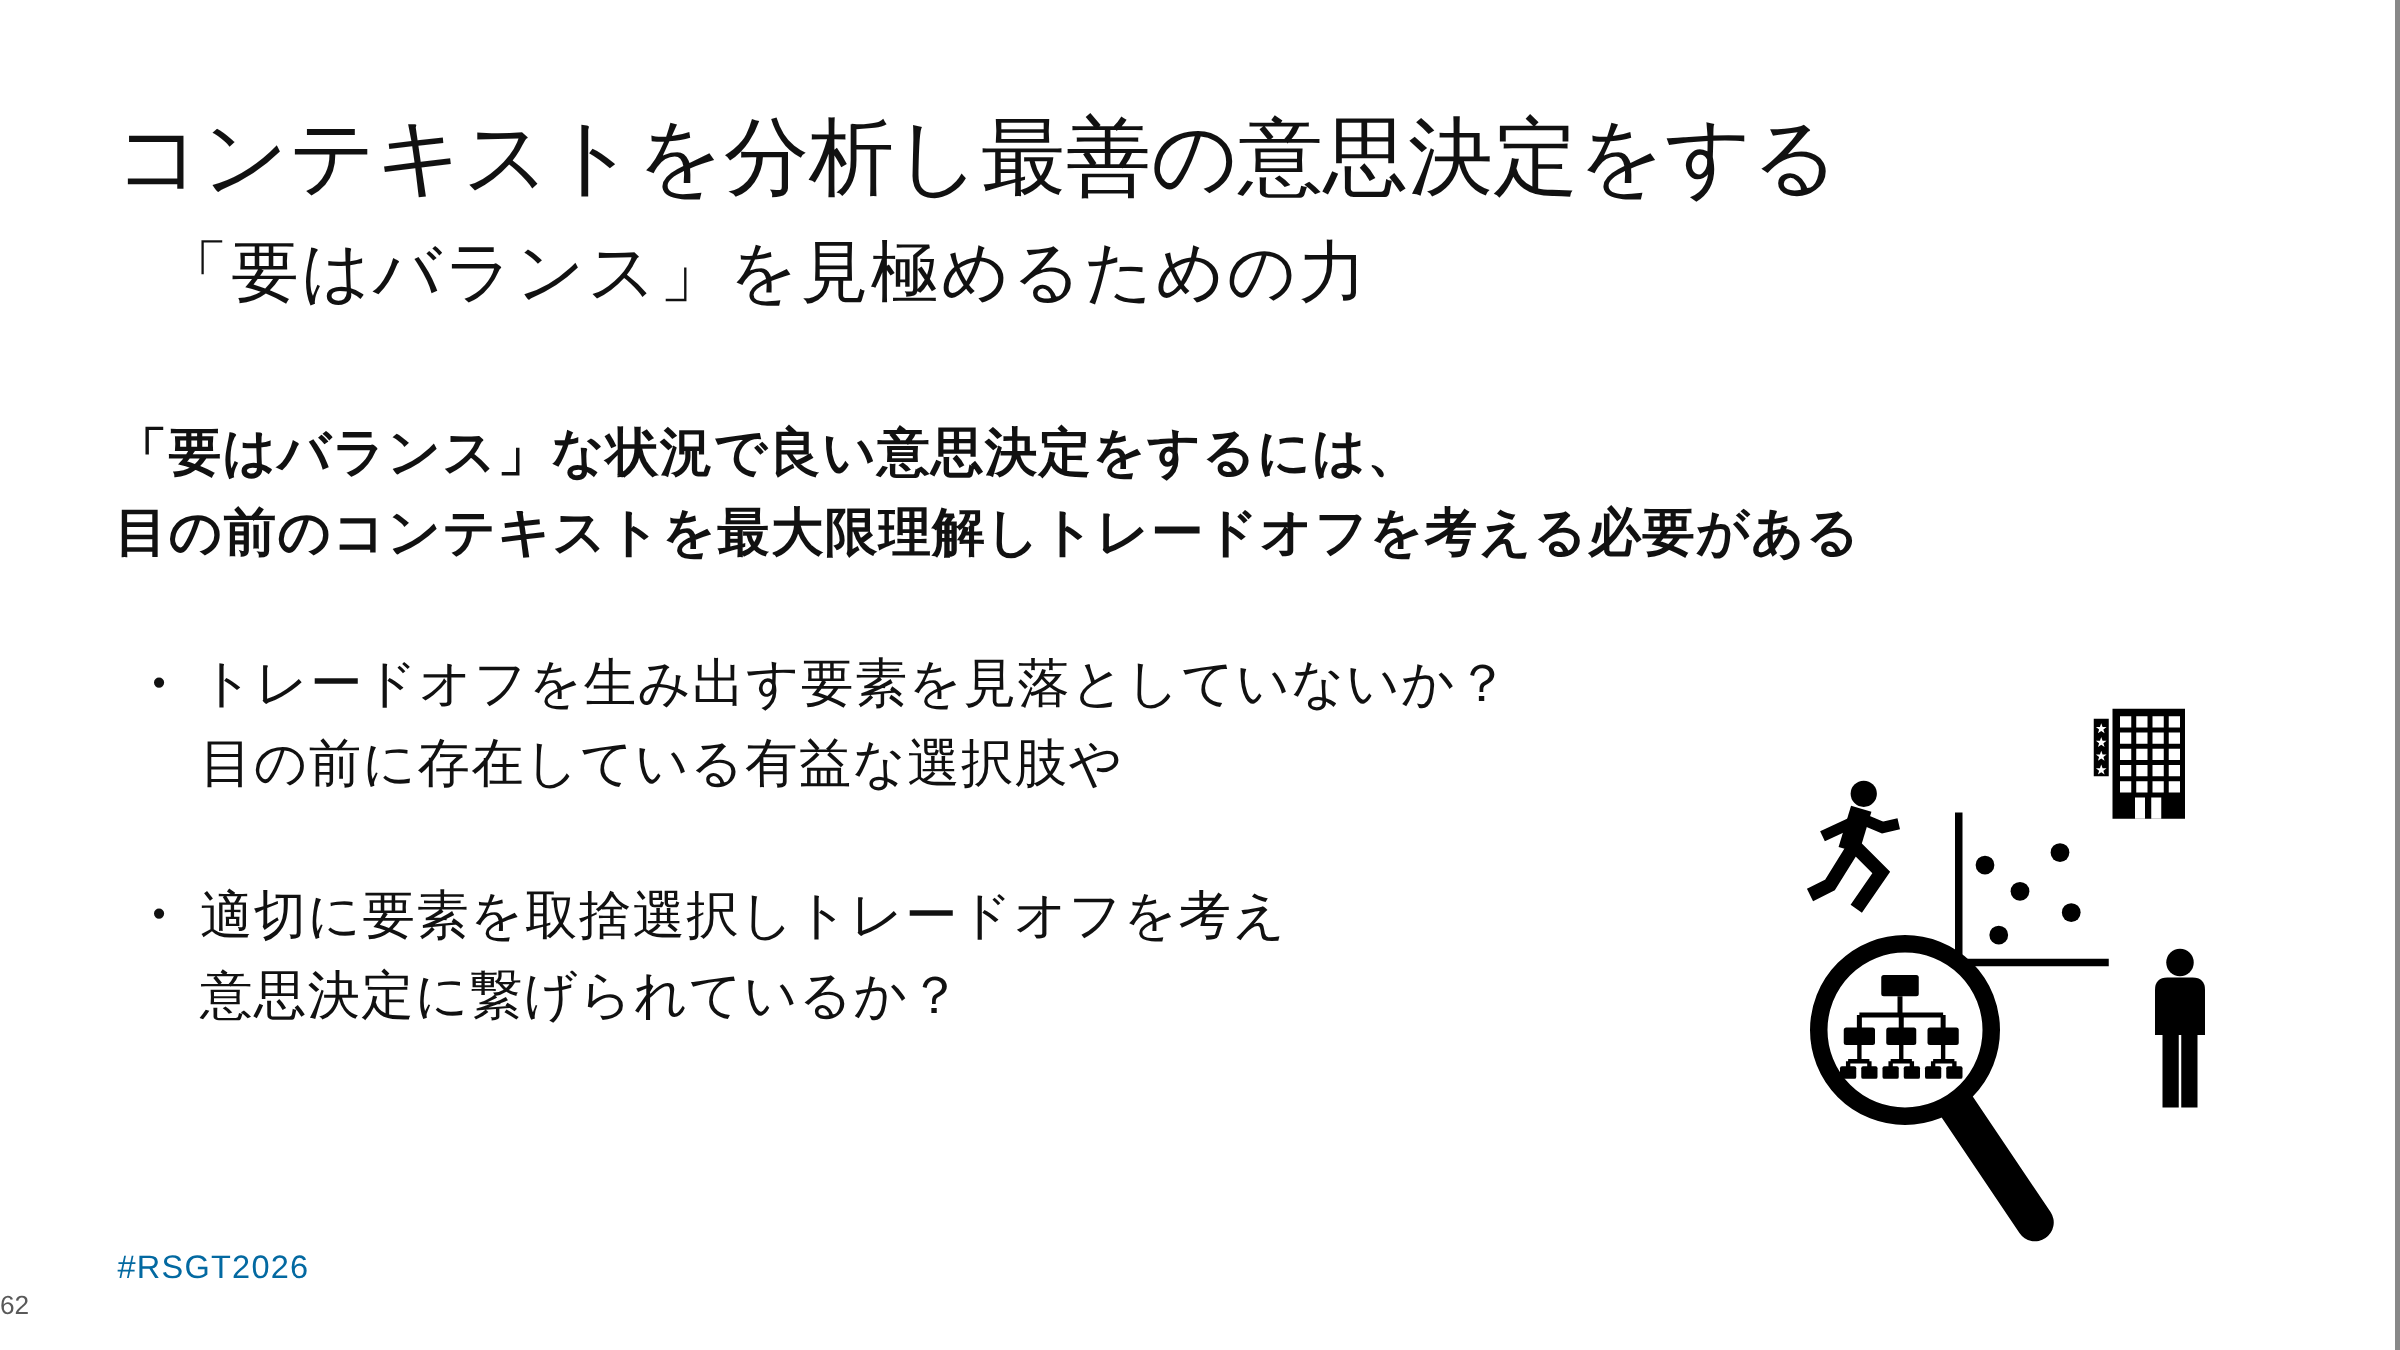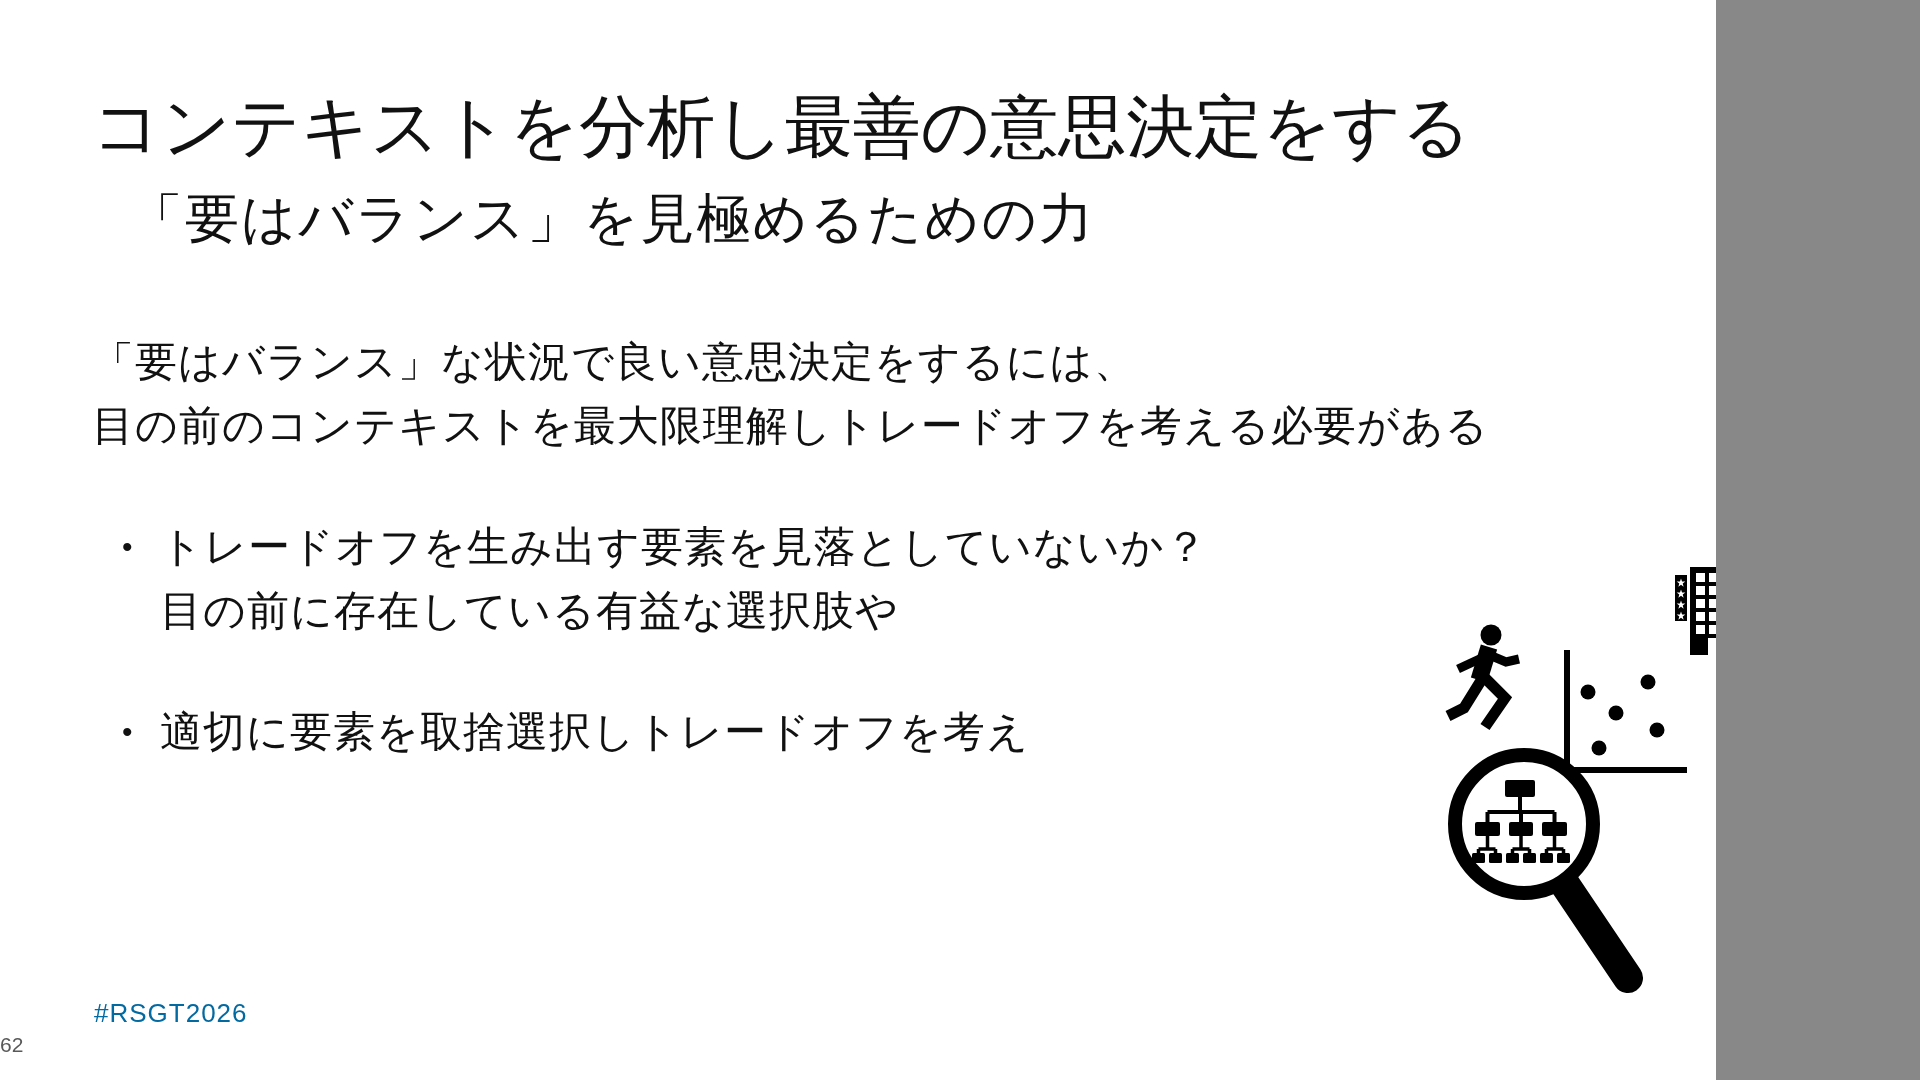--- a/index.html
+++ b/index.html
@@ -5,7 +5,7 @@
   html,body{margin:0;padding:0;background:#888;}
   .slide{
     position:relative;
-    width:1716px;height:1080px;
+    width:1916px;height:1080px;
     background:#ffffff;
     overflow:hidden;
     font-family:"Liberation Sans","DejaVu Sans",sans-serif;

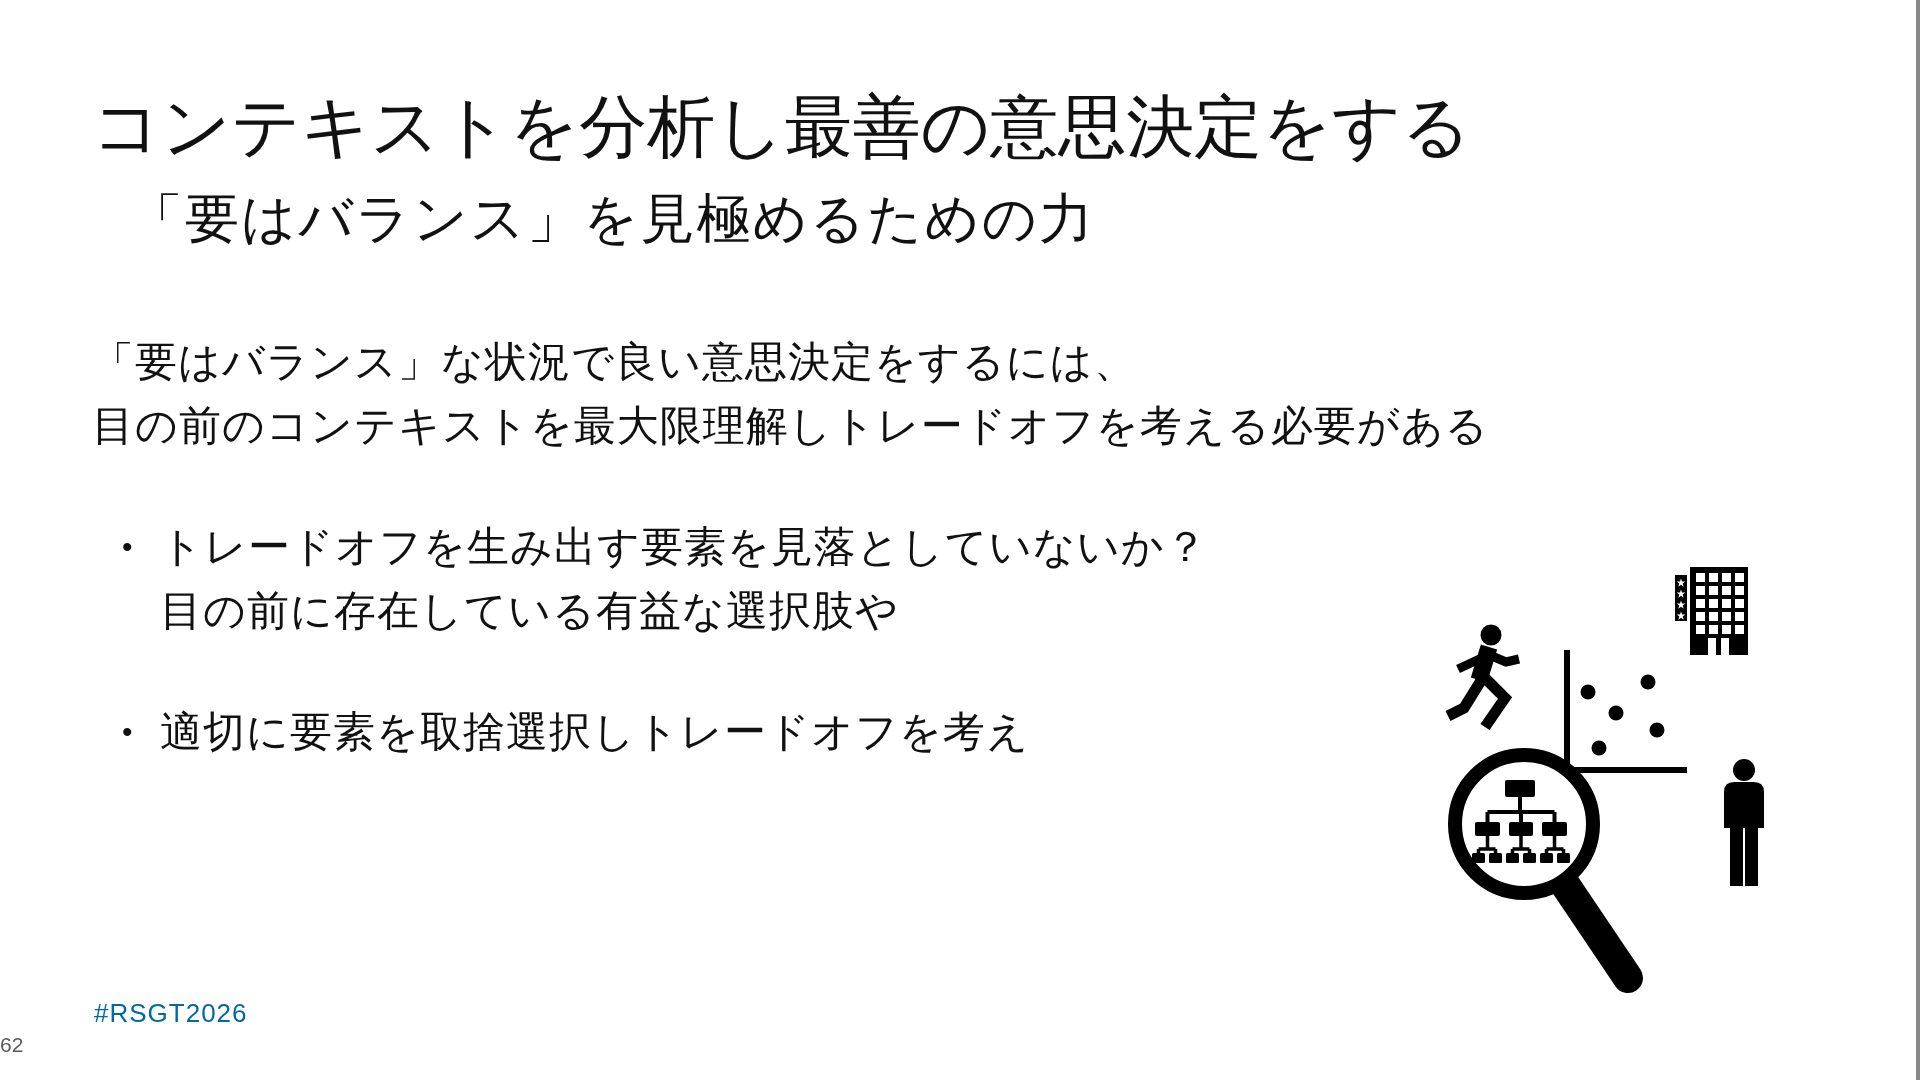--- a/index.html
+++ b/index.html
@@ -24,7 +24,7 @@
   .lead{
     position:absolute;left:92px;top:330px;width:1460px;
     font-size:42px;line-height:64px;letter-spacing:1px;
-    font-weight:400;
+    font-weight:700;
   }
   .lead div{white-space:nowrap;}
   .bullets{

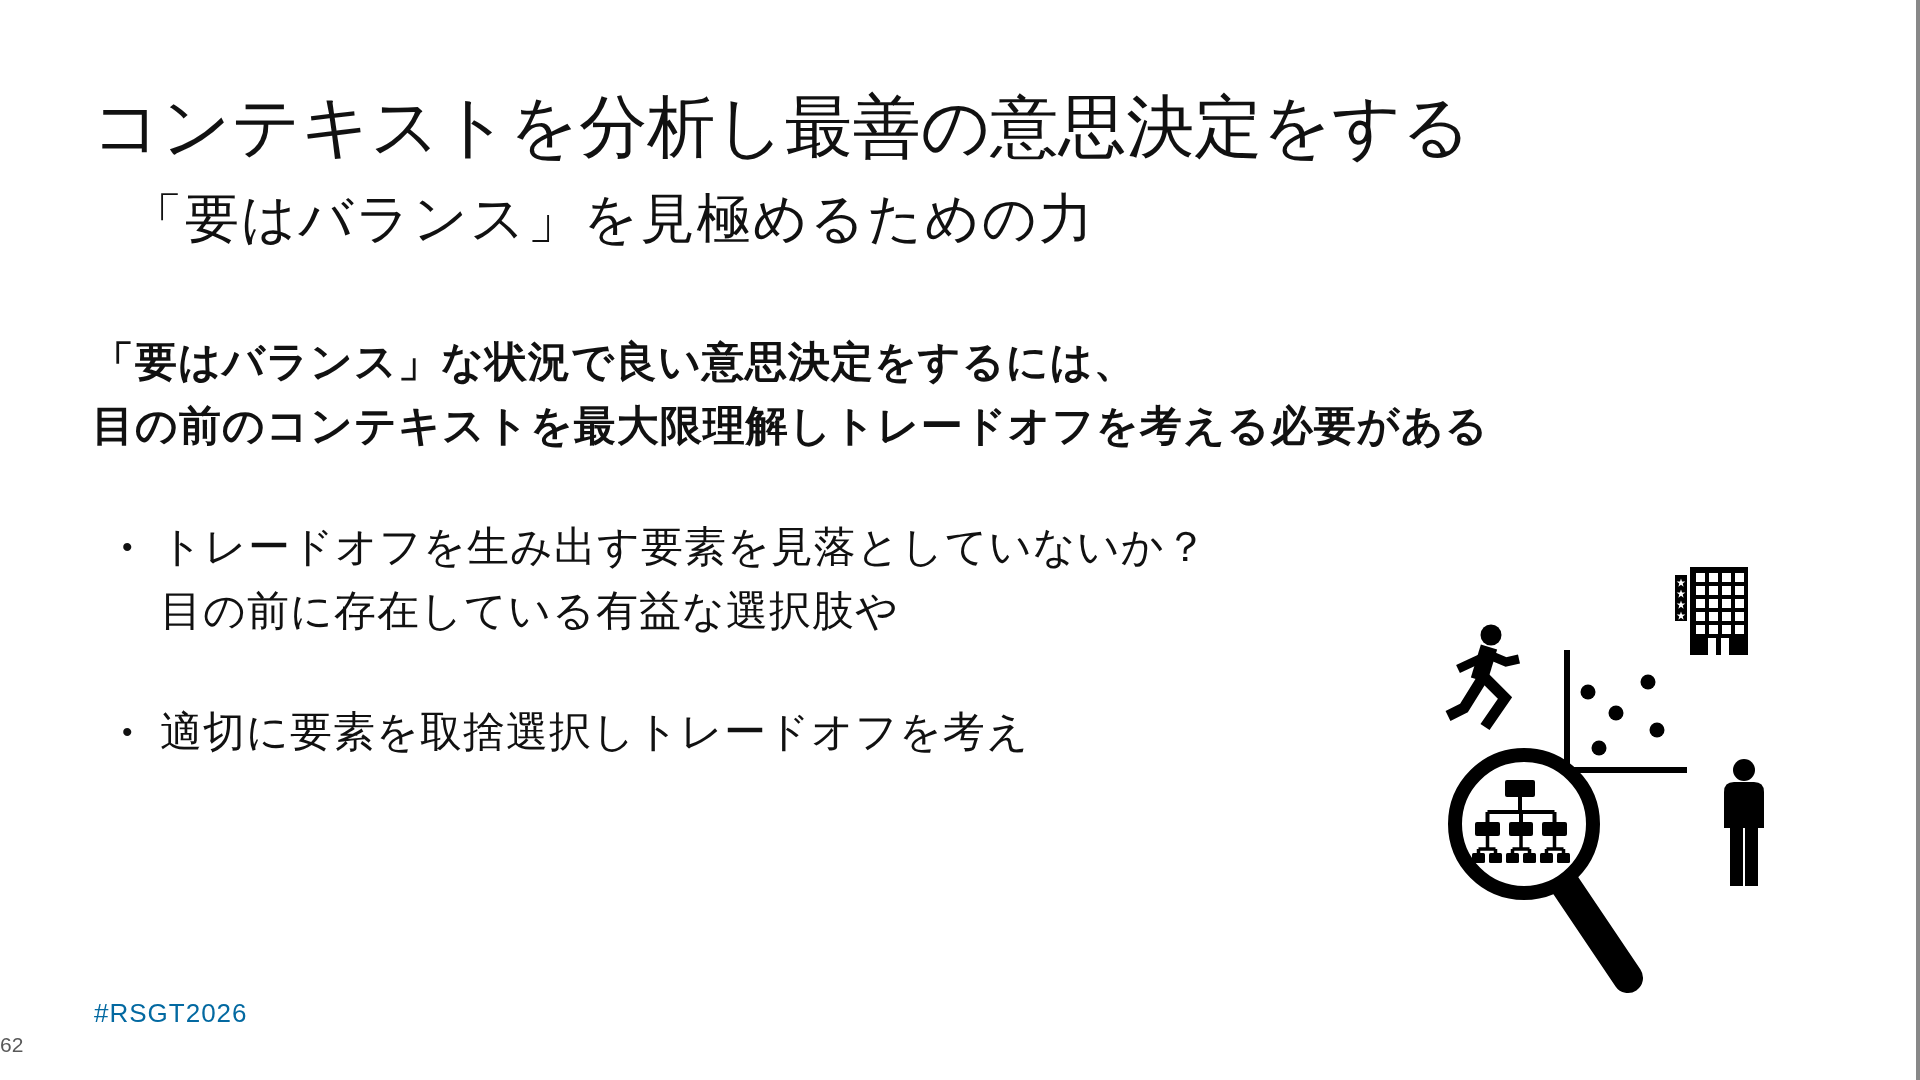--- a/index.html
+++ b/index.html
@@ -81,6 +81,7 @@
       <span class="bullet-marker">•</span>
       <span class="bullet-text">
         <div>適切に要素を取捨選択しトレードオフを考え</div>
+        <div>意思決定に繋げられているか？</div>
       </span>
     </li>
   </ul>

